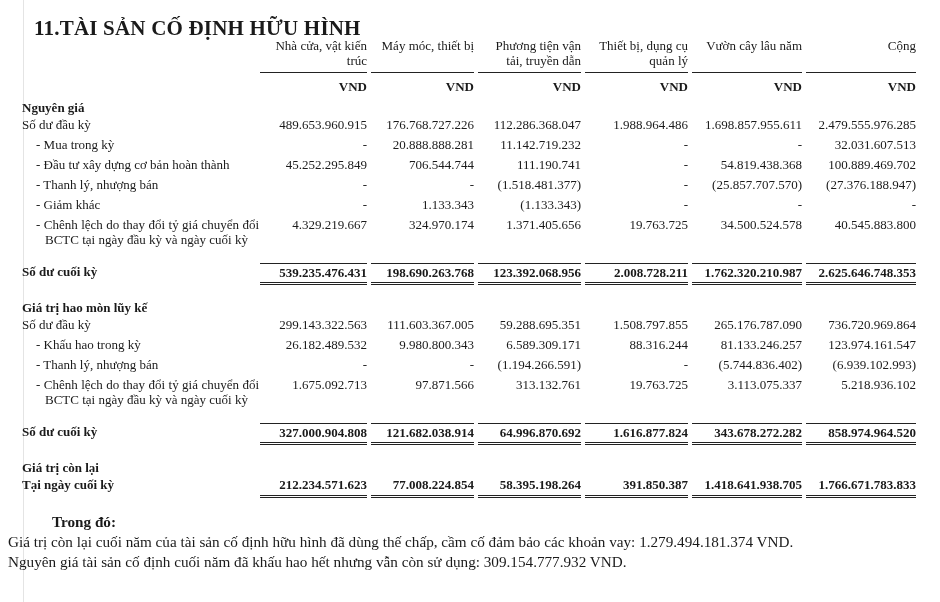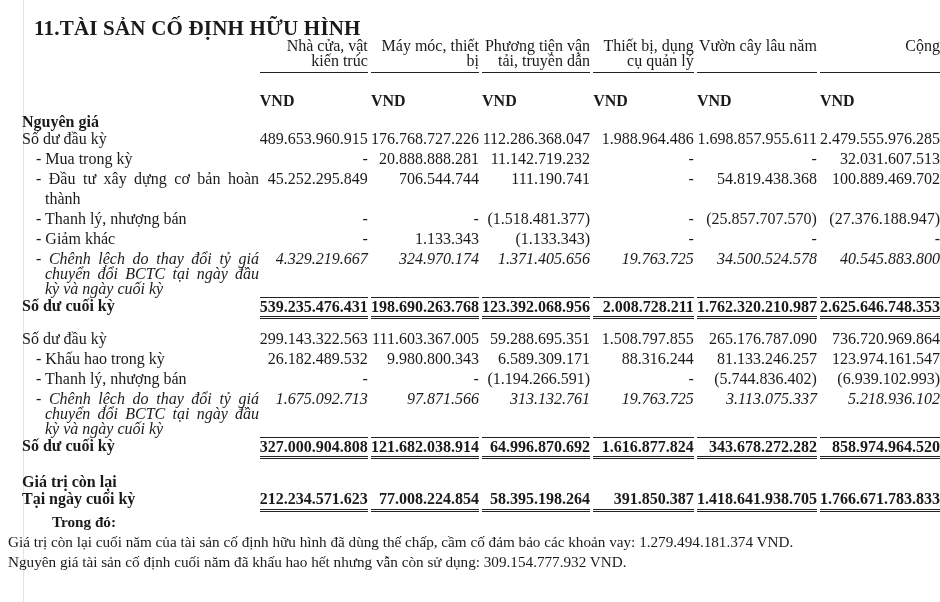--- a/index.html
+++ b/index.html
@@ -15,7 +15,7 @@
   table.fa {
     position: absolute; left: 22px; top: 38px;
     border-collapse: separate; border-spacing: 0;
-    font-size: 16px; line-height: 15px;
+    font-size: 13px; line-height: 15px;
   }
   table.fa td, table.fa th { padding: 0; vertical-align: top; }
   col.c-label { width: 238px; }

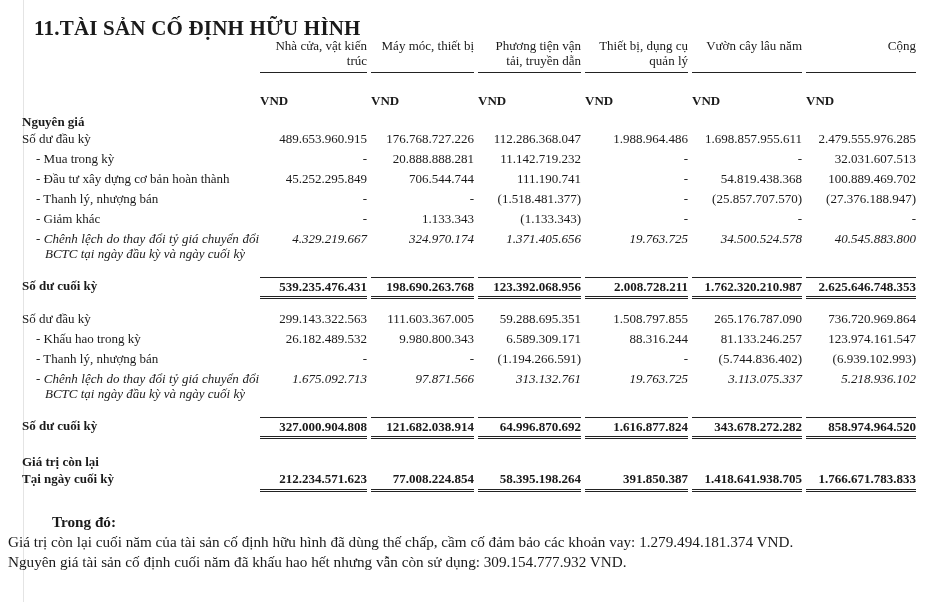--- a/index.html
+++ b/index.html
@@ -27,7 +27,7 @@
 
   th.hd { font-weight: normal; text-align: right; padding-bottom: 1px; }
   tr.hdr th { height: 34px; vertical-align: top; }
-  tr.unit td { font-weight: bold; text-align: left; border-top: 1.2px solid #222; padding-top: 20px; height: 16px; }
+  tr.unit td { font-weight: bold; text-align: right; border-top: 1.2px solid #222; padding-top: 6px; height: 16px; }
   tr.unit td.blank, tr.unit td.gap { border-top: none; }
 
   td.lbl { text-align: left; padding-left: 4px; }

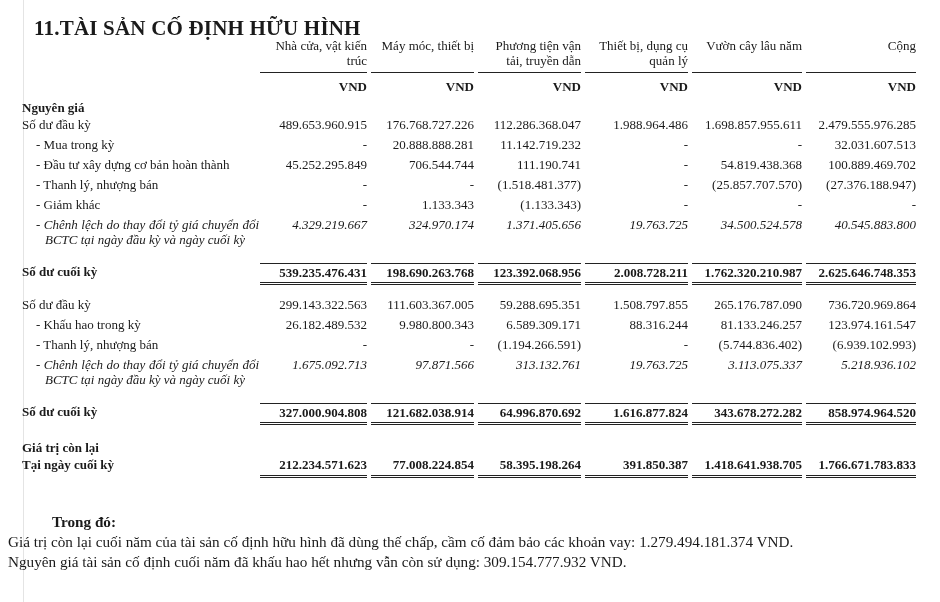--- a/index.html
+++ b/index.html
@@ -36,7 +36,7 @@
   td.num { text-align: right; white-space: nowrap; }
   tr.section td.lbl { font-weight: bold; padding-top: 5px; }
   tr.r td { height: 20px; line-height: 20px; }
-  tr.r.tall td { height: 46px; line-height: 15px; padding-top: 2px; font-style: italic; }
+  tr.r.tall td { height: 46px; line-height: 15px; padding-top: 2px; }
   tr.r.tall td.num { line-height: 15px; margin-top: 32px; }
 
   tr.total td { font-weight: bold; height: 18px; line-height: 18px; }

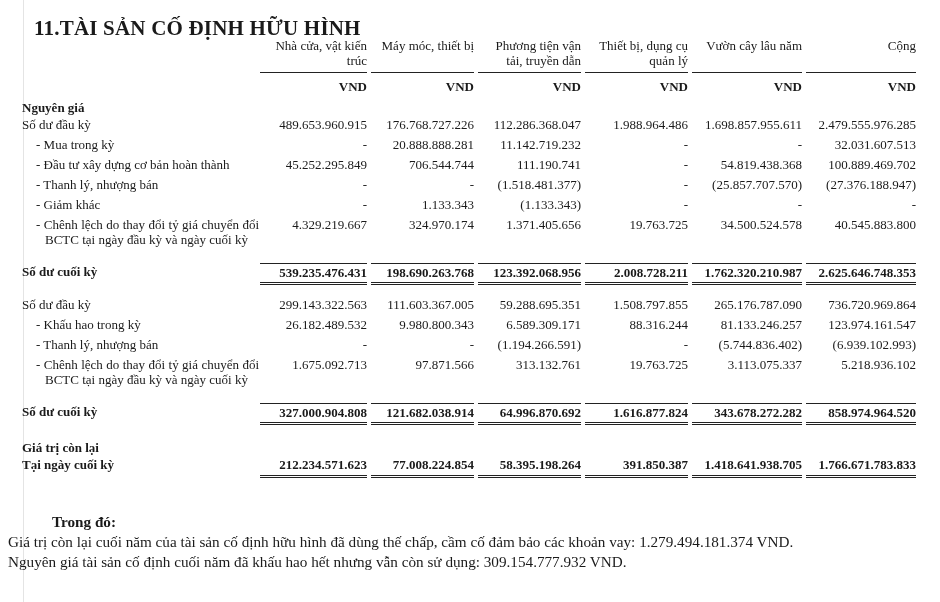--- a/index.html
+++ b/index.html
@@ -219,6 +219,9 @@
         <td colspan="12"></td>
       </tr>
 
+    <tr class="section">
+        <td class="lbl" colspan="12">Giá trị hao mòn lũy kế</td>
+      </tr>
     <tr class="r">
         <td class="lbl">Số dư đầu kỳ</td>
         <td class="num">299.143.322.563</td>

